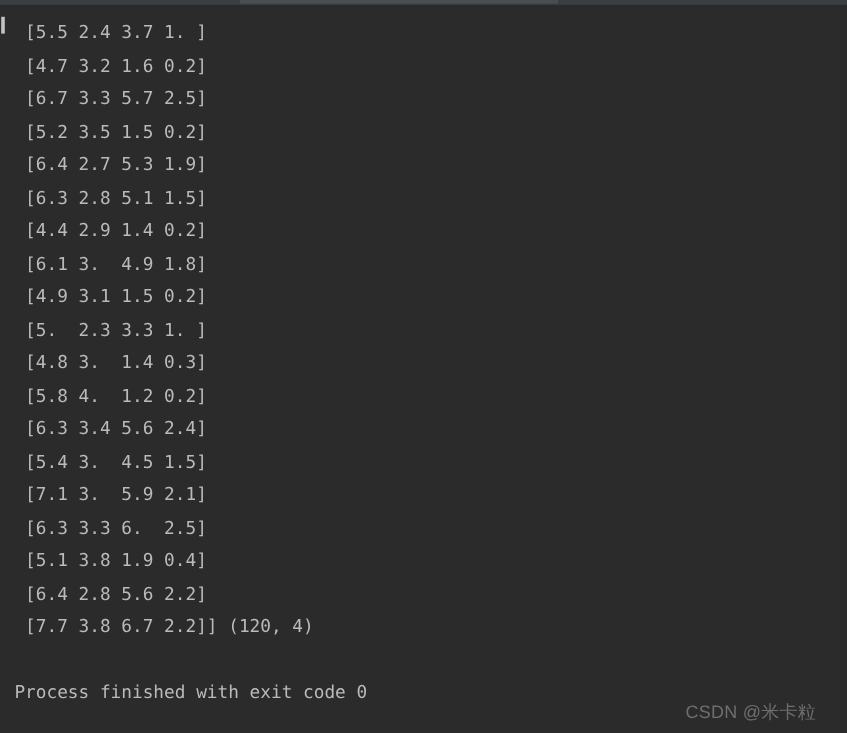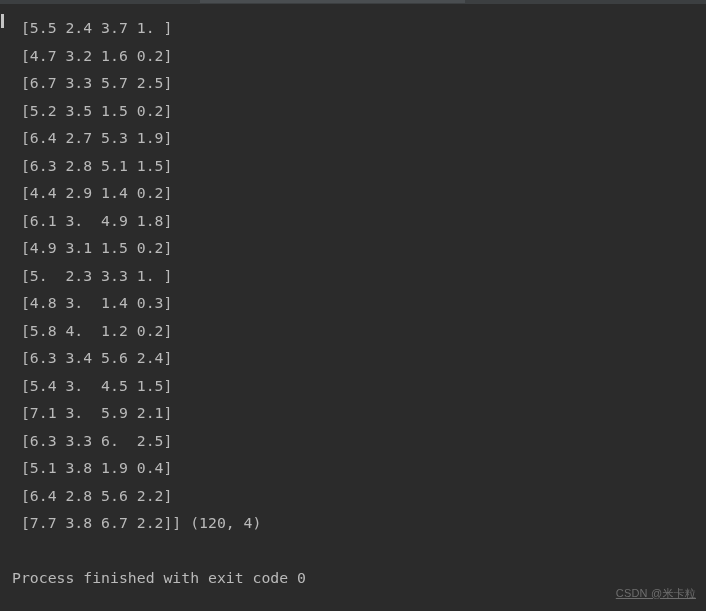--- a/index.html
+++ b/index.html
@@ -52,12 +52,11 @@
     .watermark {
       position: absolute;
       bottom: 4px;
-      right: 10px;
+      right: 26px;
       font-family: Arial, sans-serif;
-      font-size: 11px;
+      font-size: 15px;
       color: #6e6e6e;
       letter-spacing: 0.2px;
-      text-decoration: underline;
     }
   </style>
 </head>

